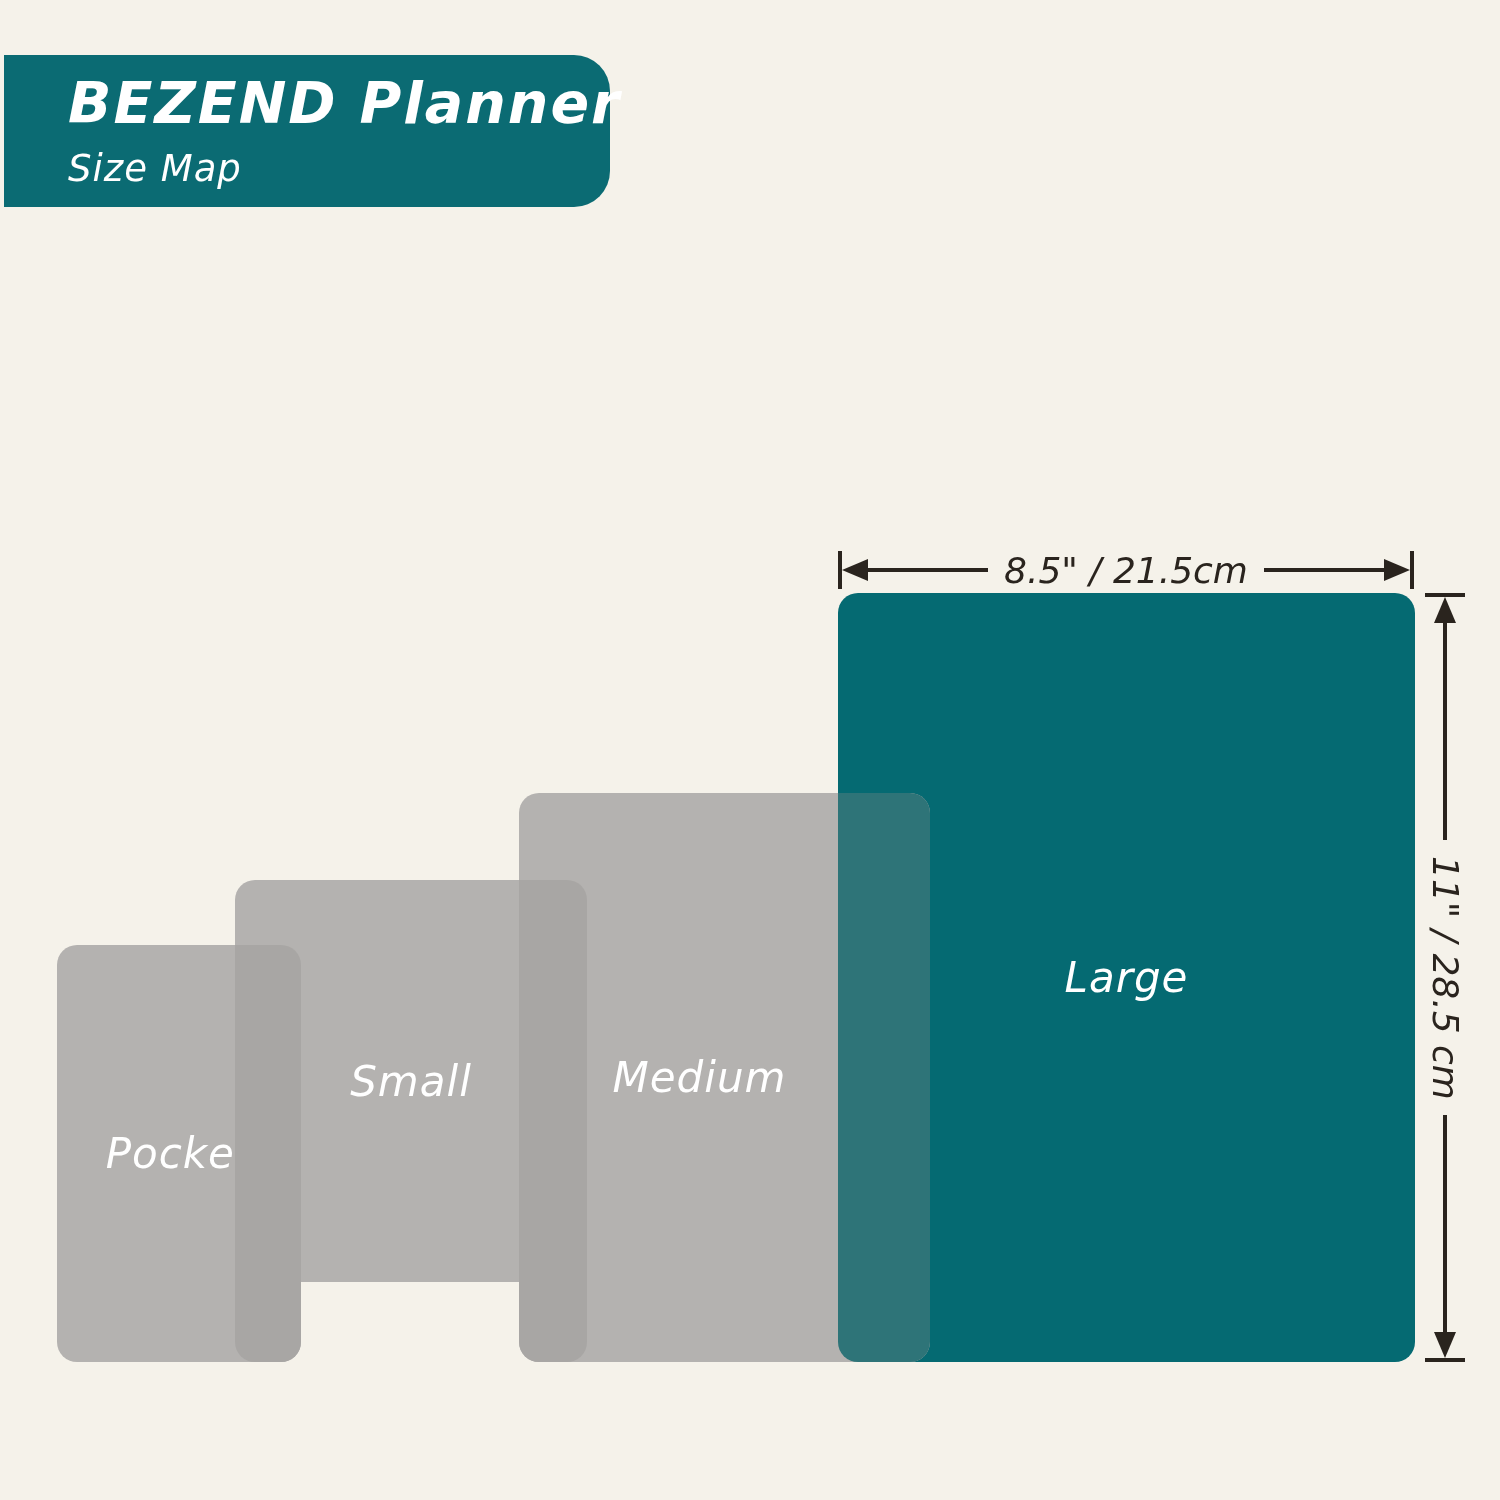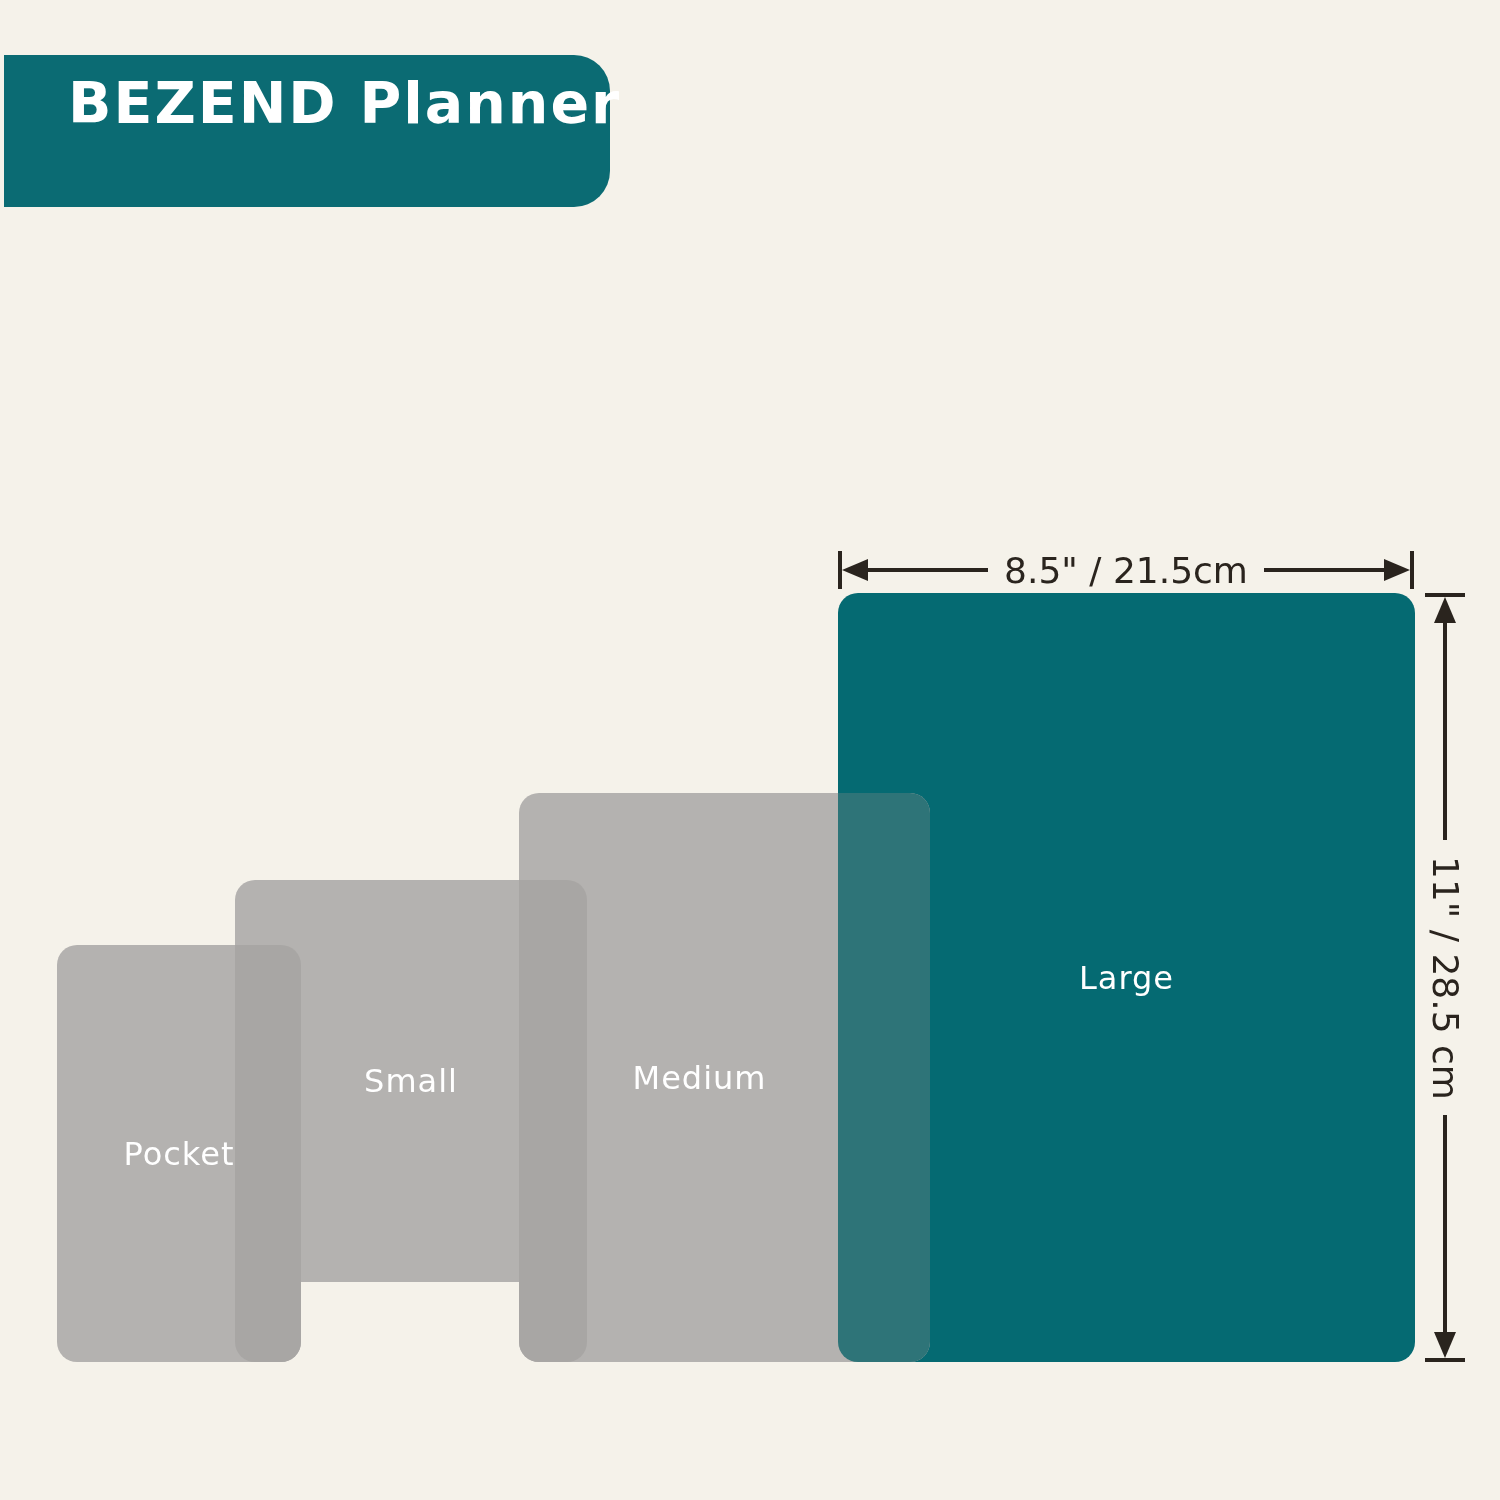--- a/index.html
+++ b/index.html
@@ -10,6 +10,7 @@
     background: #F5F2EA;
     overflow: hidden;
     font-family: "DejaVu Sans", sans-serif;
+    font-style: italic;
   }
 
   

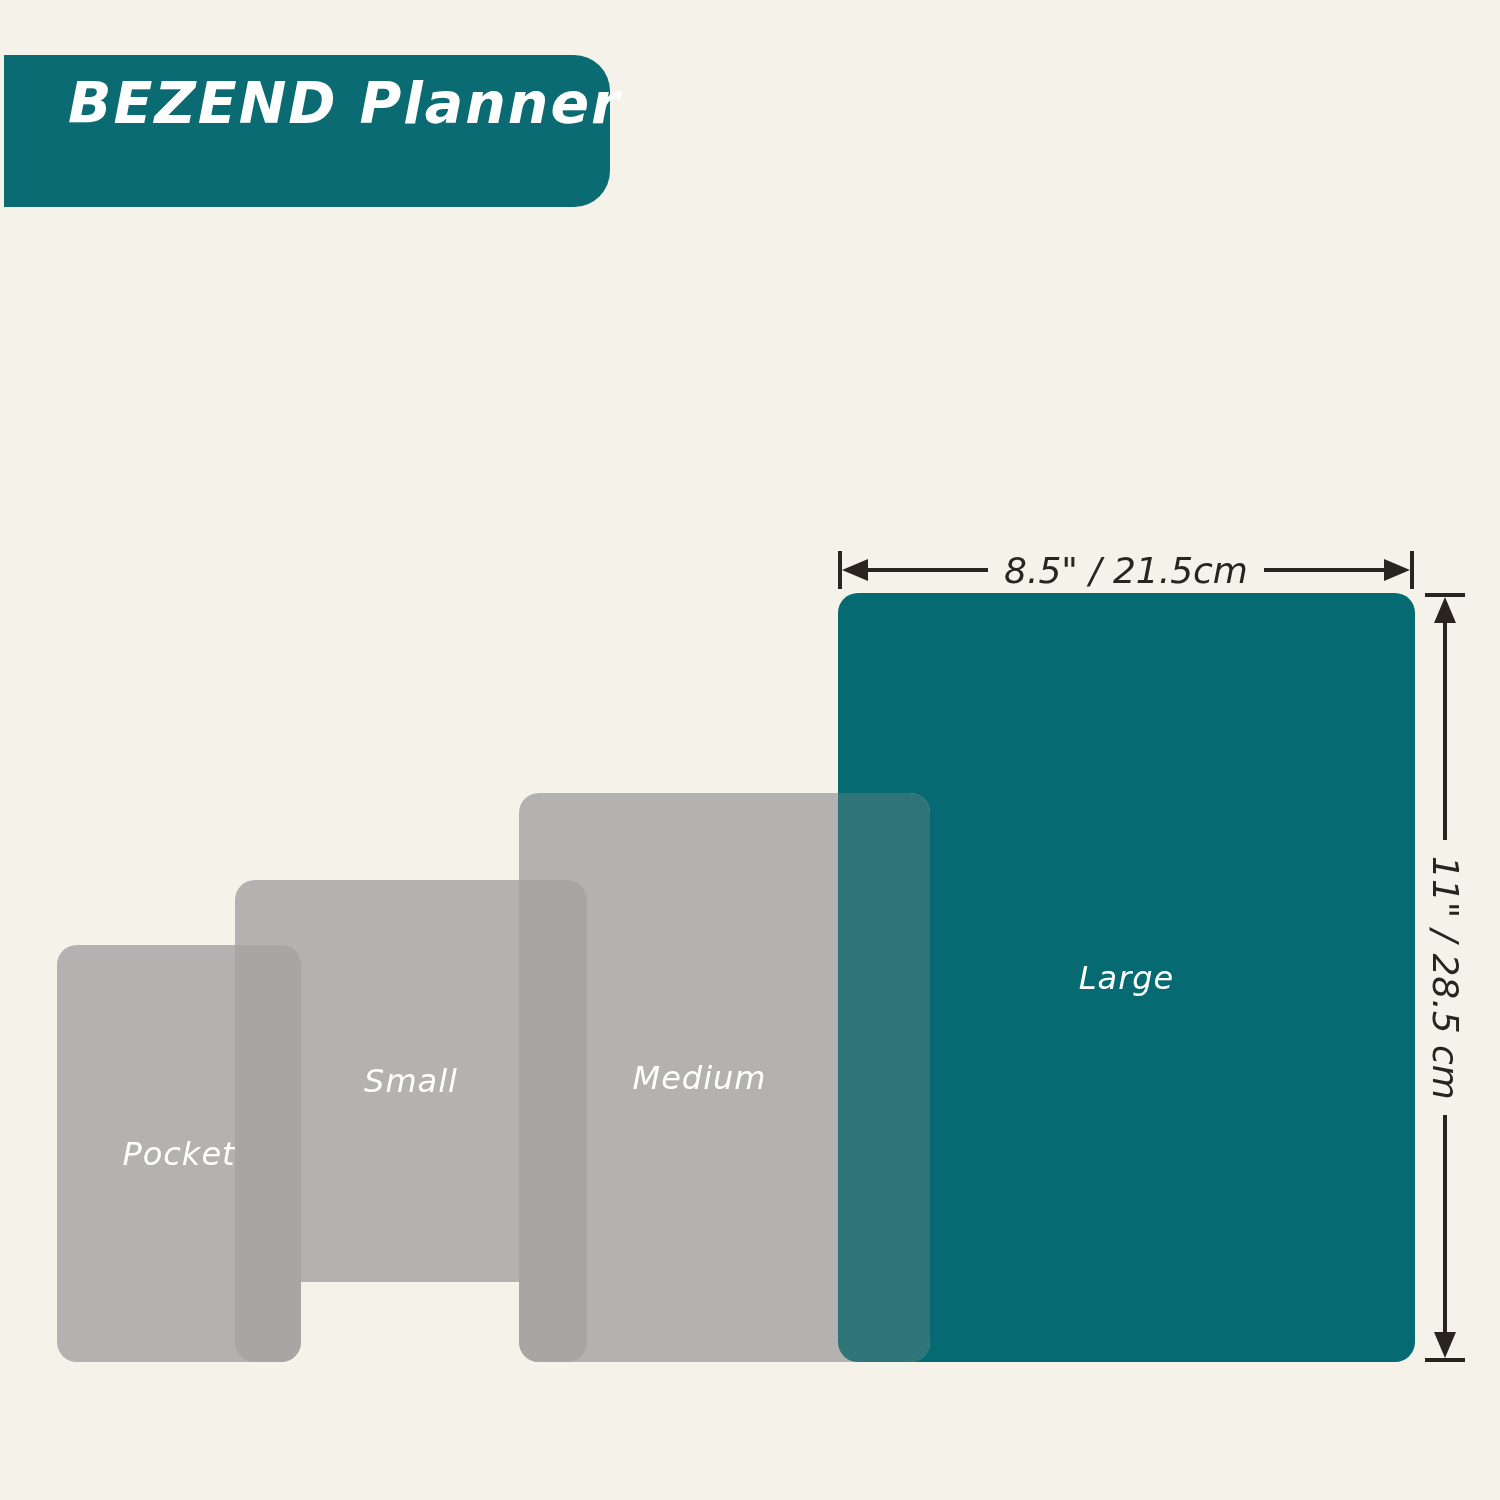--- a/index.html
+++ b/index.html
@@ -112,6 +112,7 @@
 
   <div class="badge">
     <div class="title">BEZEND Planner</div>
+    <div class="subtitle">Size Map</div>
   </div>
 
   <div class="rect large">

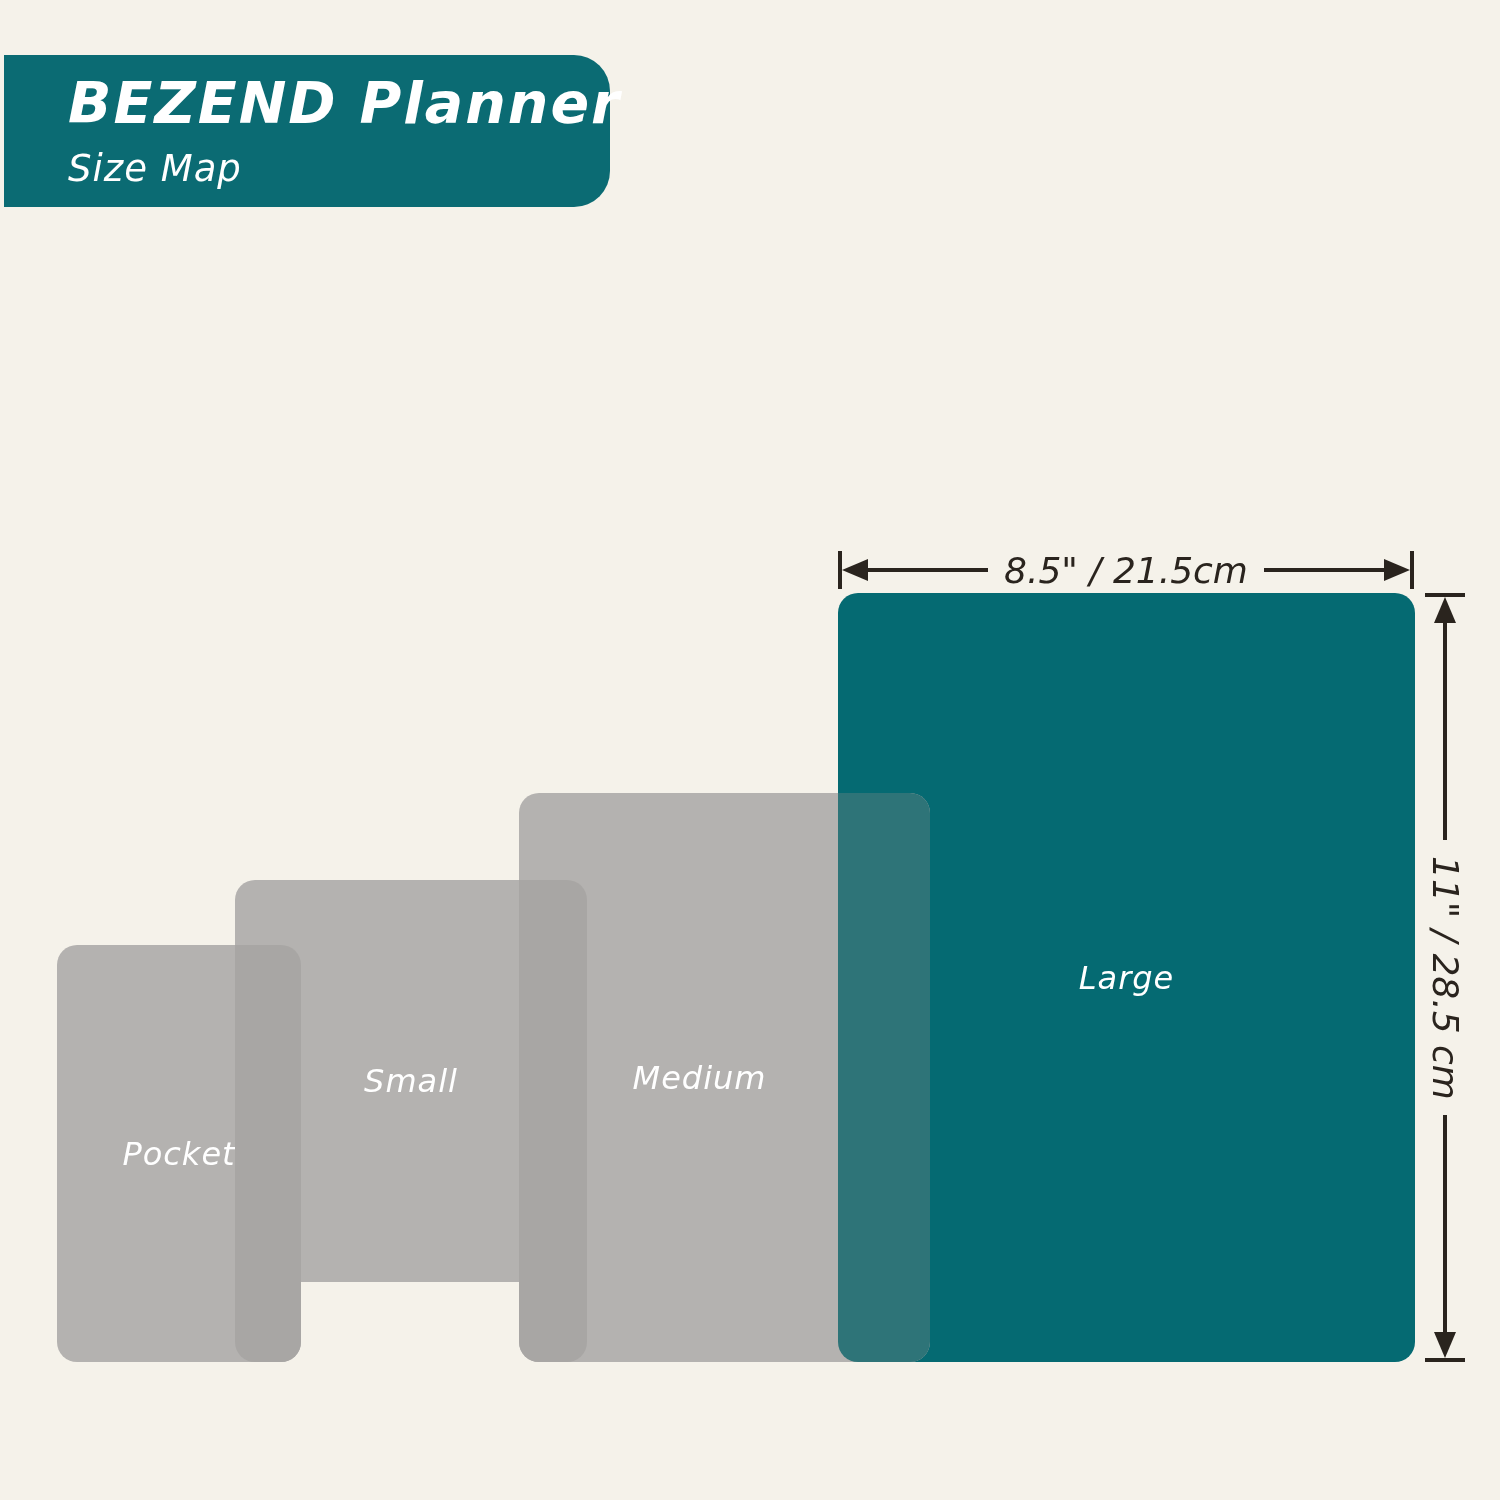--- a/index.html
+++ b/index.html
@@ -52,7 +52,7 @@
   }
   .rect .size-label {
     color: #ffffff;
-    font-size: 32px;
+    font-size: 42px;
     letter-spacing: 1px;
     white-space: nowrap;
   }

